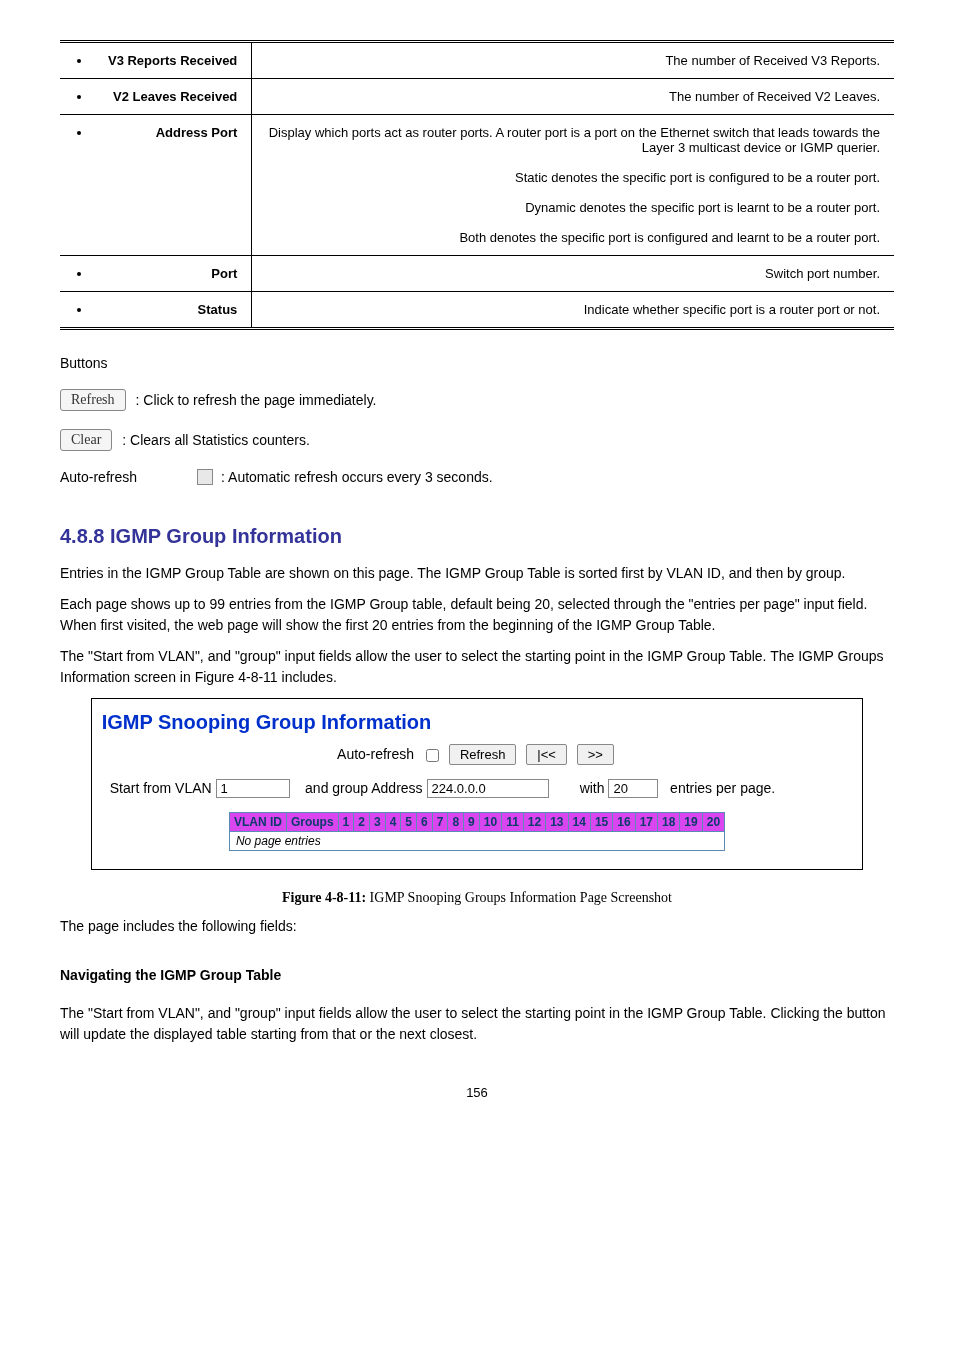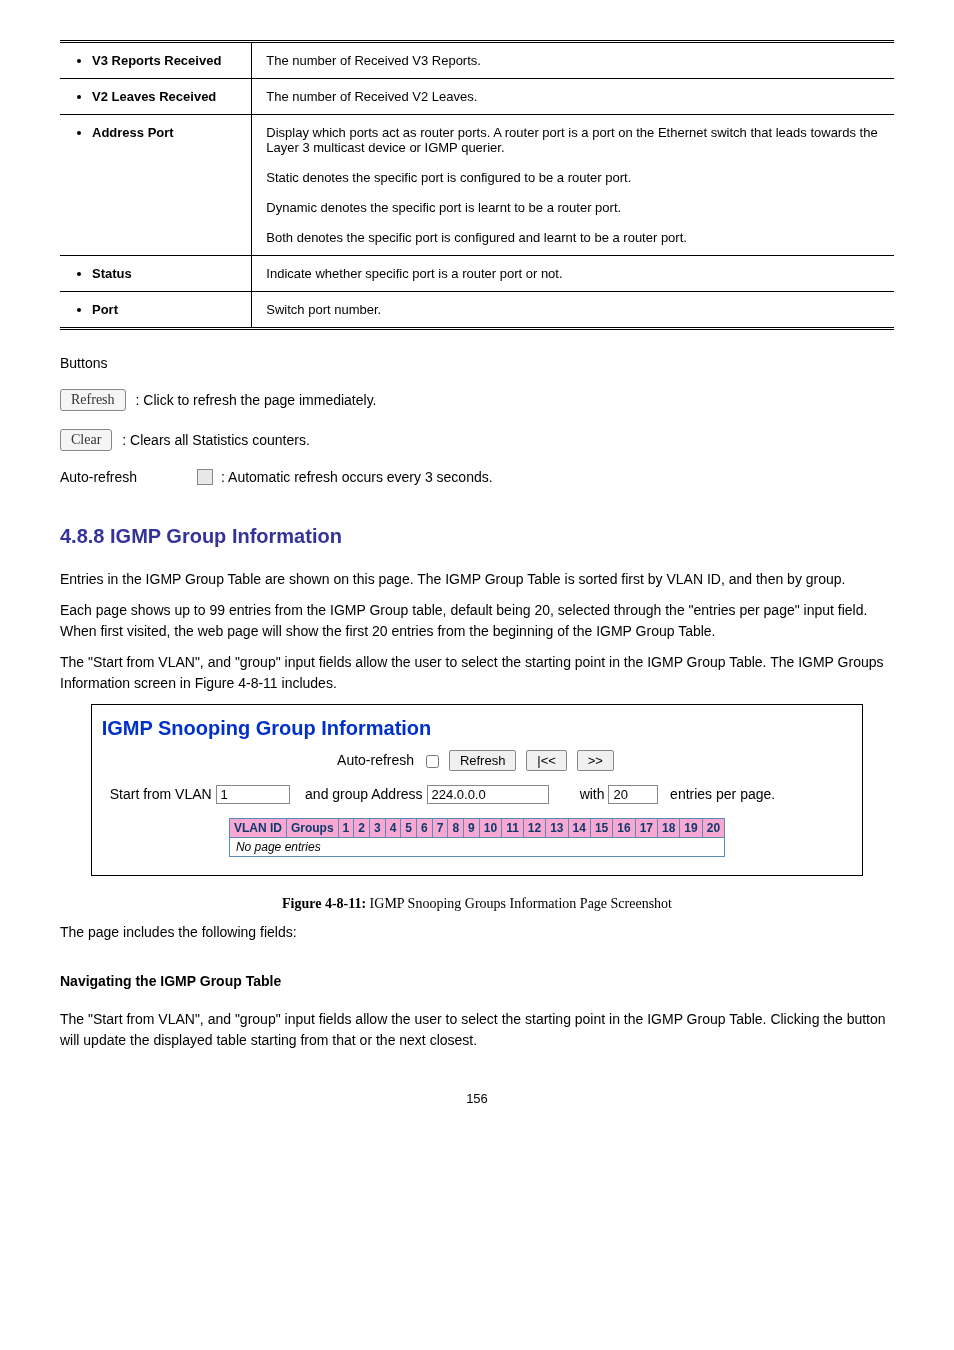--- a/index.html
+++ b/index.html
@@ -13,6 +13,7 @@
   .desc-table {
     width: 100%;
     border-collapse: collapse;
+    text-align: right;
   }
   .desc-table tr {
     border-bottom: 1px solid #000;

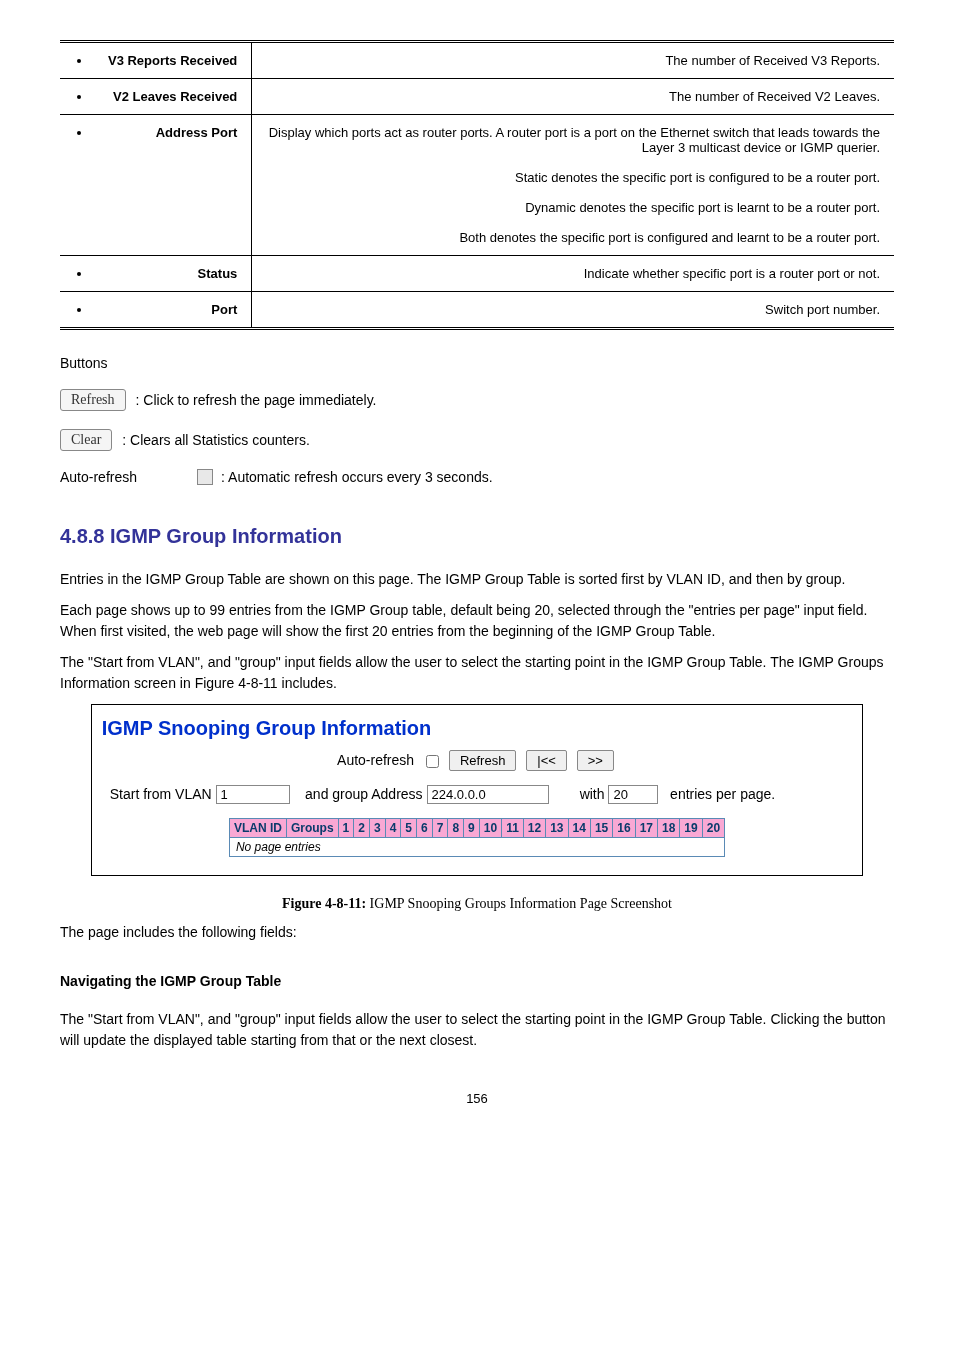--- a/index.html
+++ b/index.html
@@ -205,18 +205,18 @@
       <tr>
         <td class="left">
           <ul>
+            <li>Port</li>
+          </ul>
+        </td>
+        <td>Switch port number.</td>
+      </tr>
+      <tr>
+        <td class="left">
+          <ul>
             <li>Status</li>
           </ul>
         </td>
         <td>Indicate whether specific port is a router port or not.</td>
-      </tr>
-      <tr>
-        <td class="left">
-          <ul>
-            <li>Port</li>
-          </ul>
-        </td>
-        <td>Switch port number.</td>
       </tr>
     </tbody>
 </table>

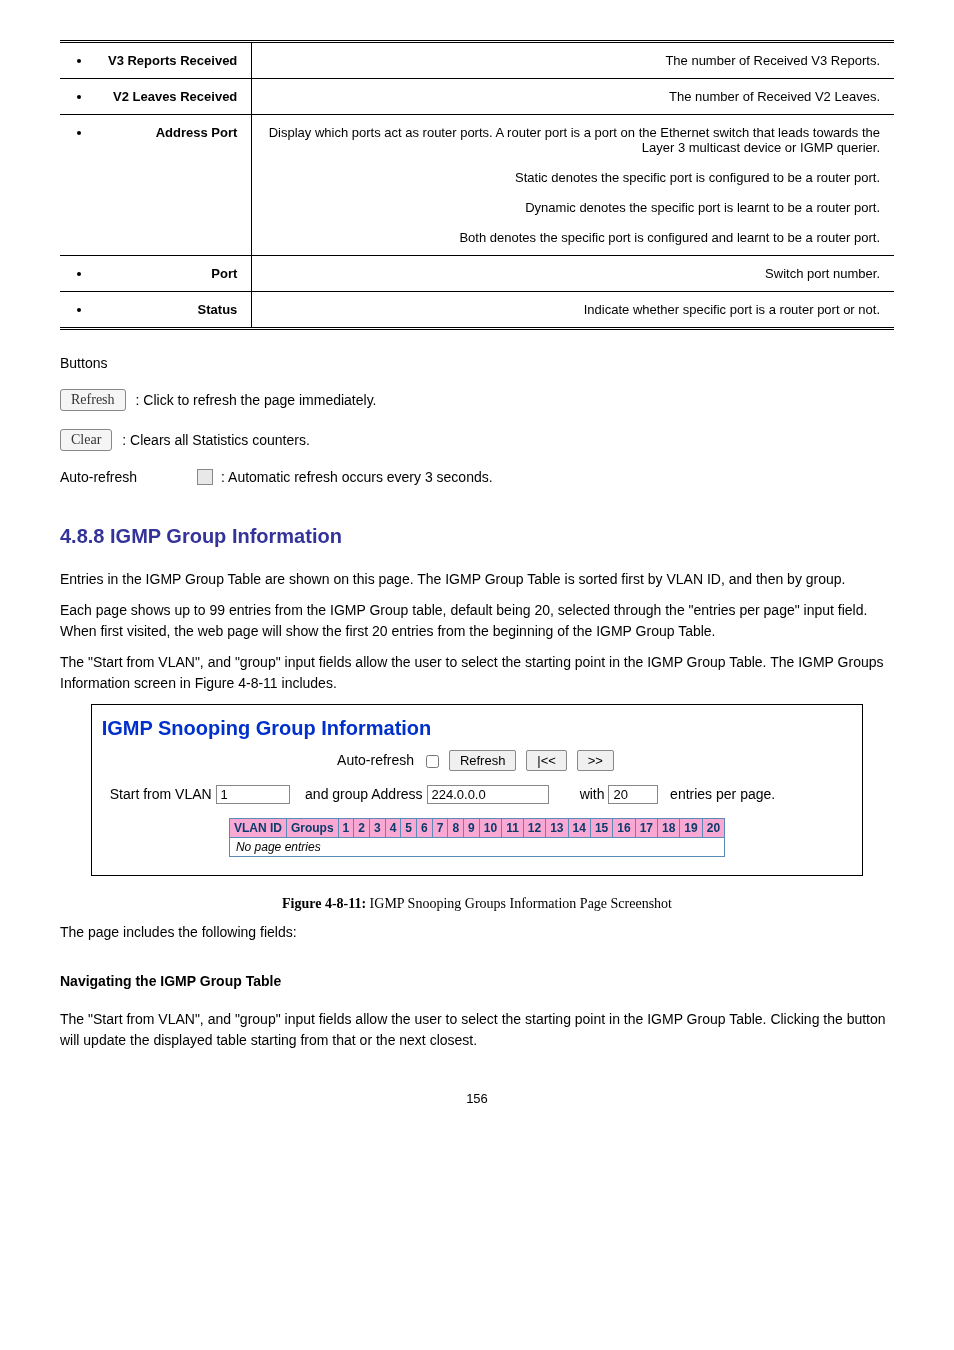--- a/index.html
+++ b/index.html
@@ -82,7 +82,7 @@
     color: #333399;
     font-size: 20px;
     font-weight: bold;
-    margin: 40px 0 21px 0;
+    margin: 40px 0 15px 0;
   }
   .section-text {
     margin: 10px 0;

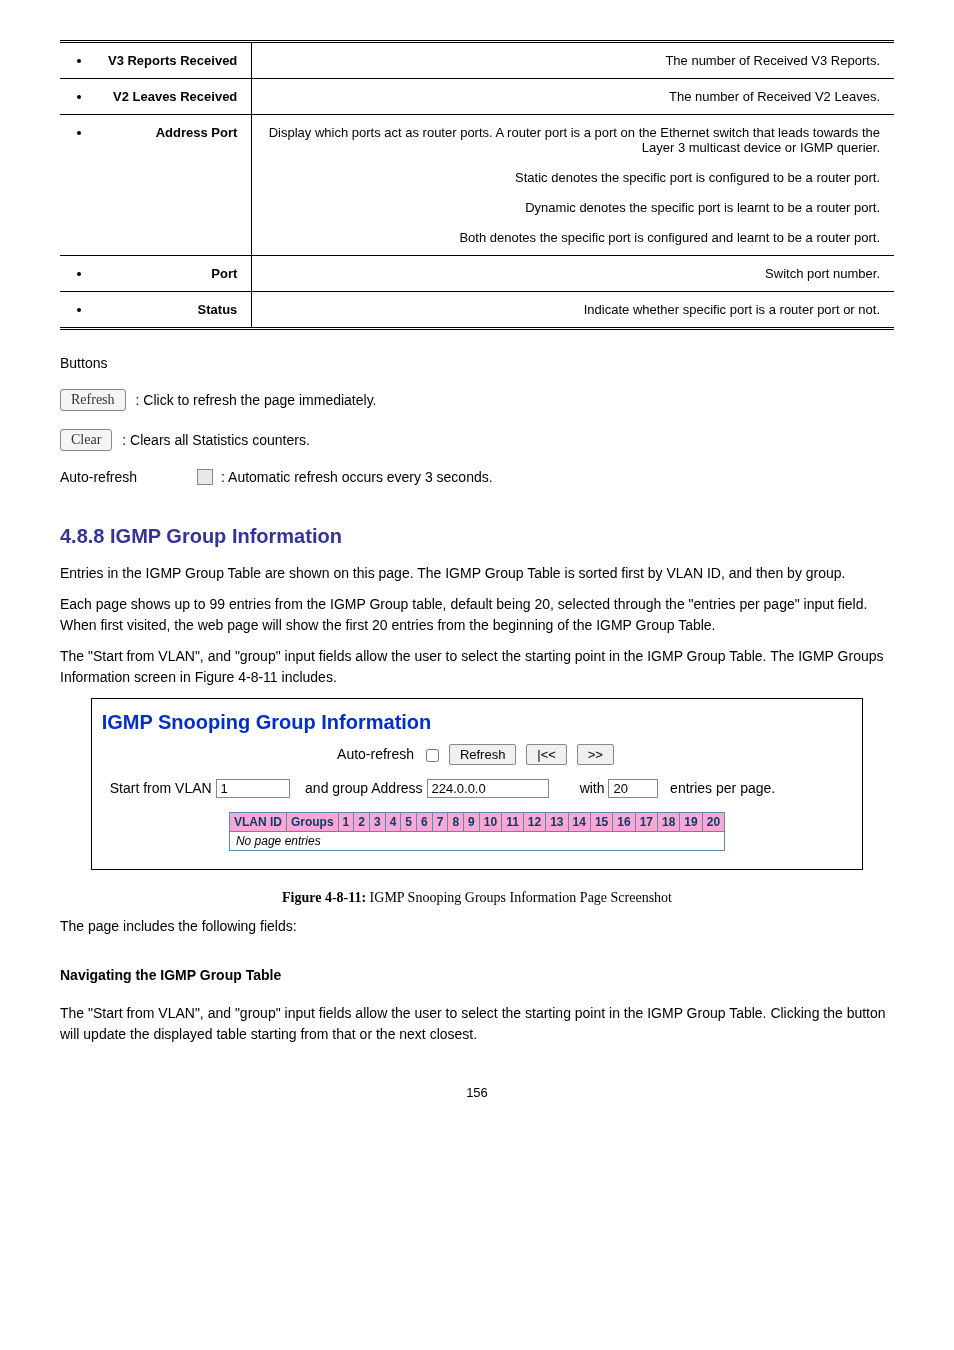--- a/index.html
+++ b/index.html
@@ -150,7 +150,7 @@
     text-align: center;
   }
   .inner-table th {
-    background: #f9a8d4;
+    background: #d946ef;
     color: #0a3b6b;
     font-weight: bold;
   }

